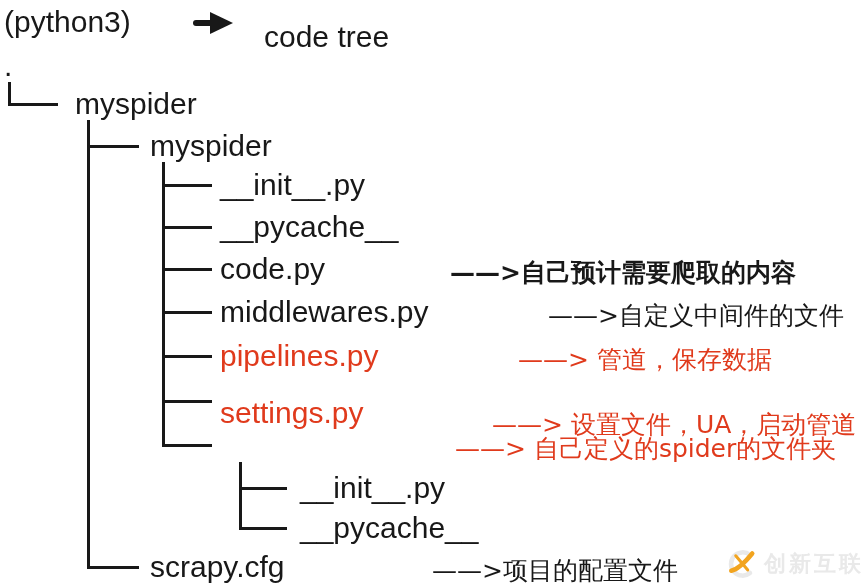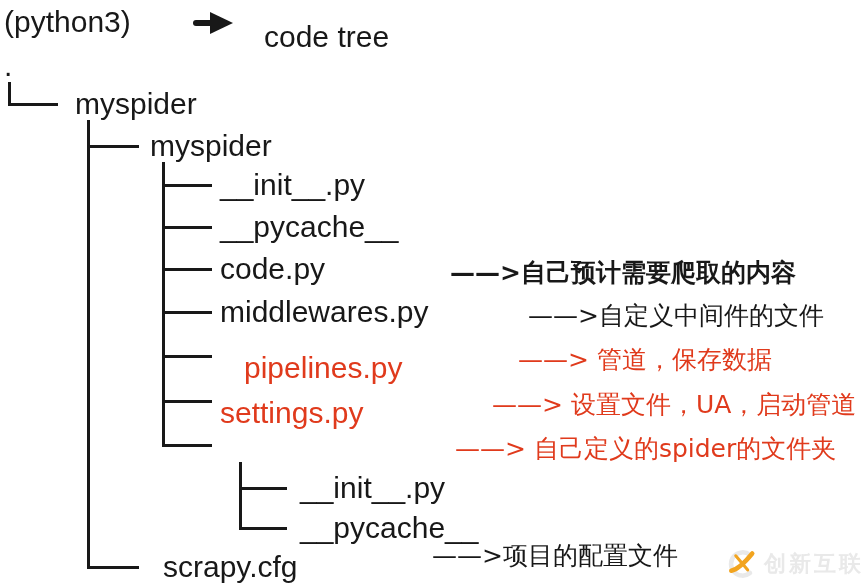--- a/index.html
+++ b/index.html
@@ -93,7 +93,7 @@
   <span class="abs mono" style="left:150px;top:551px;margin-left:13px;">scrapy.cfg</span>
 
   <span class="abs note" style="left:450px;top:258px;font-weight:bold;">——&gt;自己预计需要爬取的内容</span>
-  <span class="abs note" style="left:528px;top:301px;text-align:right;">——&gt;自定义中间件的文件</span>
+  <span class="abs note" style="left:548px;top:301px;text-align:right;">——&gt;自定义中间件的文件</span>
   <span class="abs note red" style="left:518px;top:345px;">——&gt; 管道，保存数据</span>
   <span class="abs note red" style="left:492px;top:390px;">——&gt; 设置文件，UA，启动管道</span>
   <span class="abs note red" style="left:455px;top:434px;">——&gt; 自己定义的spider的文件夹</span>

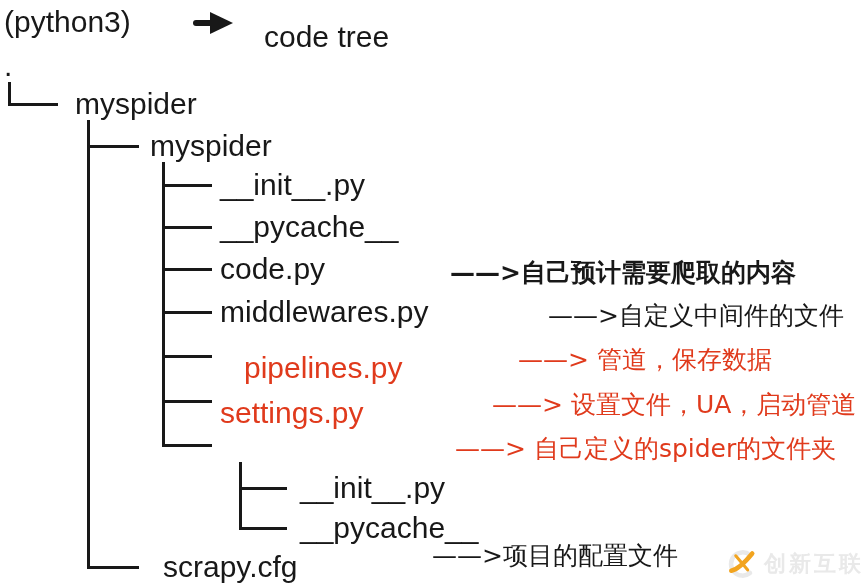--- a/index.html
+++ b/index.html
@@ -86,7 +86,7 @@
   <span class="abs mono" style="left:220px;top:211px;">__pycache__</span>
   <span class="abs mono" style="left:220px;top:253px;">code.py</span>
   <span class="abs mono" style="left:220px;top:296px;">middlewares.py</span>
-  <span class="abs mono red" style="left:220px;top:352px;margin-left:24px;">pipelines.py</span>
+  <span class="abs mono red" style="left:220px;top:340px;">pipelines.py</span>
   <span class="abs mono red" style="left:220px;top:397px;">settings.py</span>
   <span class="abs mono" style="left:300px;top:472px;">__init__.py</span>
   <span class="abs mono" style="left:300px;top:512px;">__pycache__</span>

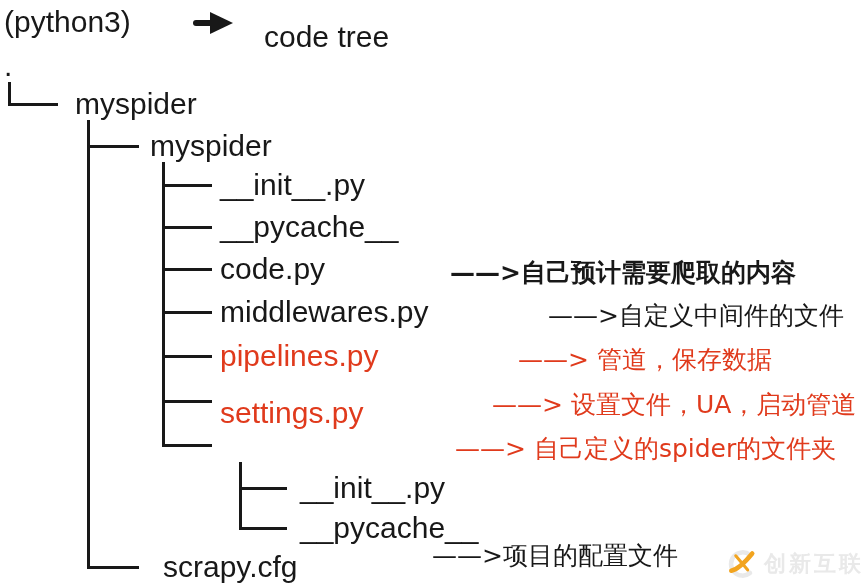--- a/index.html
+++ b/index.html
@@ -95,7 +95,7 @@
   <span class="abs note" style="left:450px;top:258px;font-weight:bold;">——&gt;自己预计需要爬取的内容</span>
   <span class="abs note" style="left:548px;top:301px;text-align:right;">——&gt;自定义中间件的文件</span>
   <span class="abs note red" style="left:518px;top:345px;">——&gt; 管道，保存数据</span>
-  <span class="abs note red" style="left:492px;top:390px;">——&gt; 设置文件，UA，启动管道</span>
+  <span class="abs note red" style="left:492px;top:410px;">——&gt; 设置文件，UA，启动管道</span>
   <span class="abs note red" style="left:455px;top:434px;">——&gt; 自己定义的spider的文件夹</span>
   <span class="abs note" style="left:432px;top:541px;">——&gt;项目的配置文件</span>
 

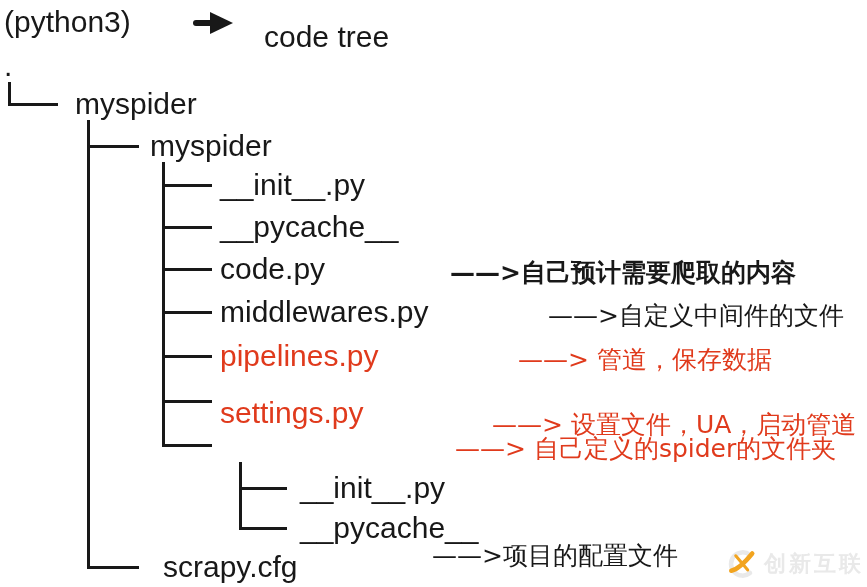--- a/index.html
+++ b/index.html
@@ -90,7 +90,7 @@
   <span class="abs mono red" style="left:220px;top:397px;">settings.py</span>
   <span class="abs mono" style="left:300px;top:472px;">__init__.py</span>
   <span class="abs mono" style="left:300px;top:512px;">__pycache__</span>
-  <span class="abs mono" style="left:150px;top:551px;margin-left:13px;">scrapy.cfg</span>
+  <span class="abs mono" style="left:150px;top:551px;">scrapy.cfg</span>
 
   <span class="abs note" style="left:450px;top:258px;font-weight:bold;">——&gt;自己预计需要爬取的内容</span>
   <span class="abs note" style="left:548px;top:301px;text-align:right;">——&gt;自定义中间件的文件</span>

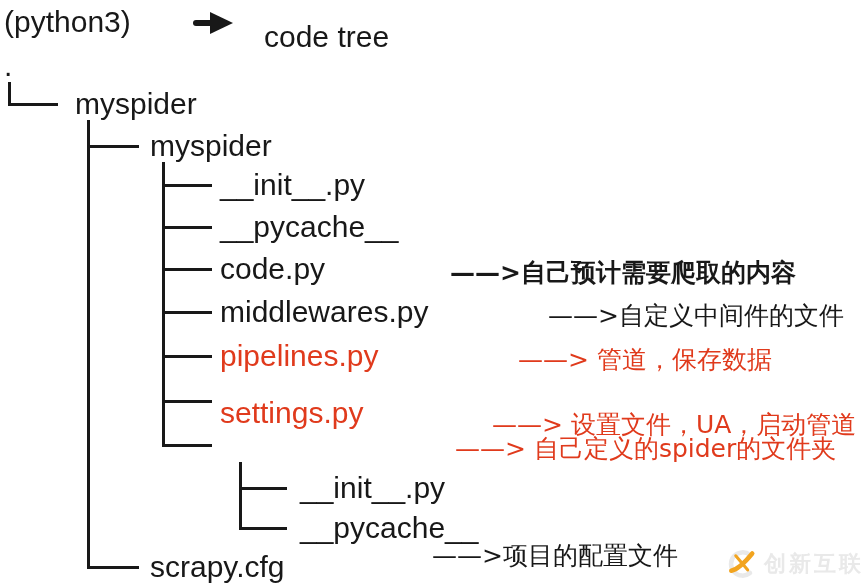--- a/index.html
+++ b/index.html
@@ -97,7 +97,7 @@
   <span class="abs note red" style="left:518px;top:345px;">——&gt; 管道，保存数据</span>
   <span class="abs note red" style="left:492px;top:410px;">——&gt; 设置文件，UA，启动管道</span>
   <span class="abs note red" style="left:455px;top:434px;">——&gt; 自己定义的spider的文件夹</span>
-  <span class="abs note" style="left:432px;top:541px;">——&gt;项目的配置文件</span>
+  <span class="abs note" style="left:432px;top:556px;">——&gt;项目的配置文件</span>
 
   <div class="logo">
     <svg width="40" height="40" viewBox="0 0 40 40">

